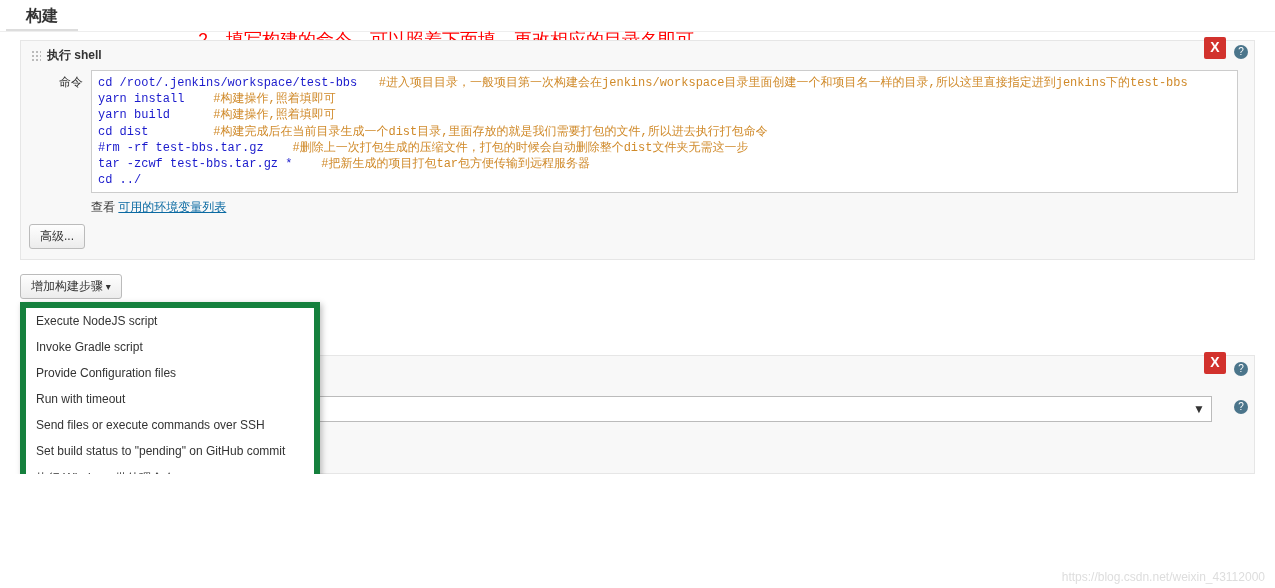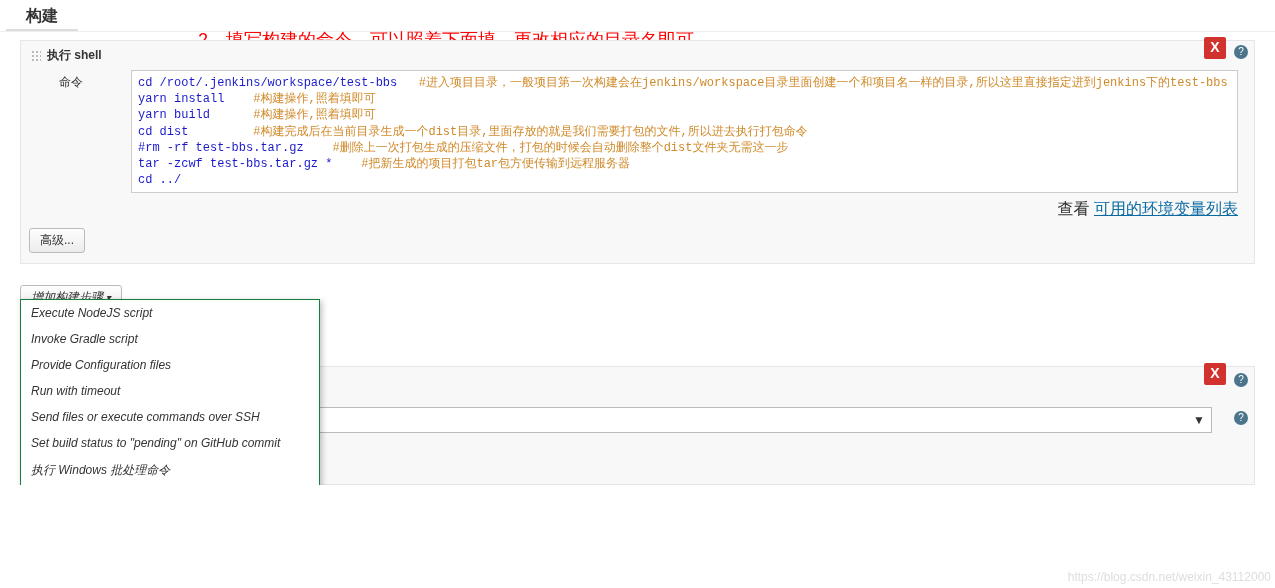--- a/index.html
+++ b/index.html
@@ -78,7 +78,7 @@
     line-height: 14px;
     cursor: pointer;
   }
-  .field-row { display: flex; align-items: flex-start; padding: 2px 8px; gap: 40px; }
+  .field-row { display: flex; align-items: flex-start; padding: 2px 8px; }
   .field-label { width: 54px; text-align: right; padding-right: 8px; padding-top: 4px; font-size:12px;}
   .code-area {
     flex: 1;

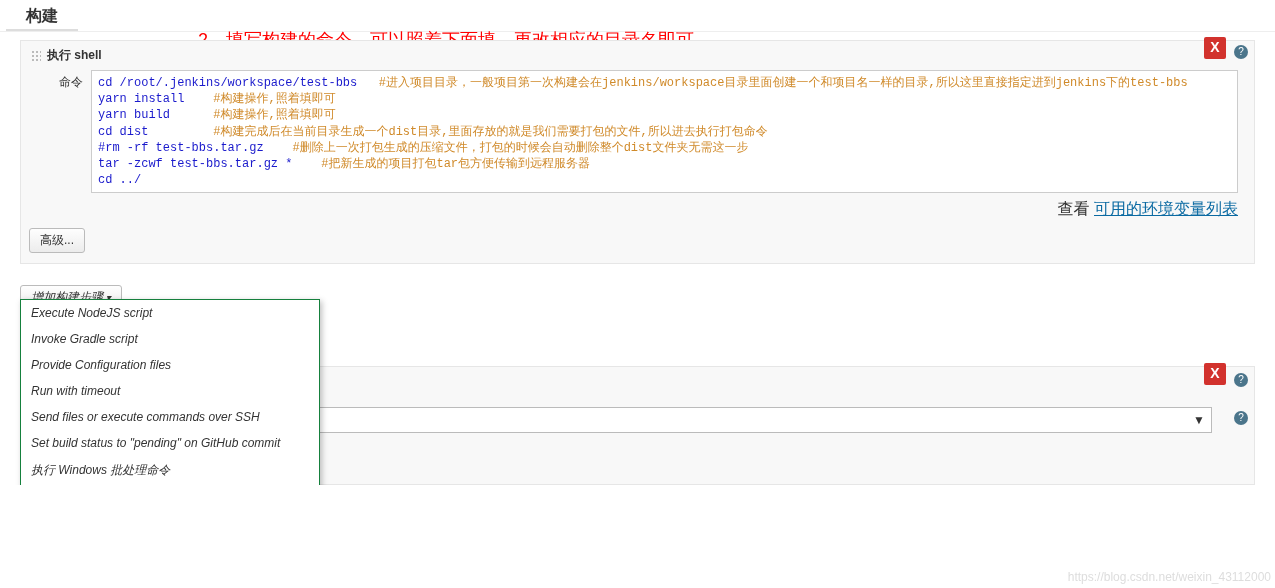--- a/index.html
+++ b/index.html
@@ -94,7 +94,7 @@
   }
   .cmd { color: #1a1acc; }
   .cmt { color: #d08a2a; }
-  .env-row { padding: 4px 8px 2px 62px; font-size:16px; color:#333;text-align:right;}
+  .env-row { padding: 4px 8px 2px 62px; font-size:12px; color:#333;}
   .env-row a { color: #0b6aa2; text-decoration: underline; cursor:pointer; }
   .adv-btn-row { padding: 6px 8px 0 0; }
   .btn {

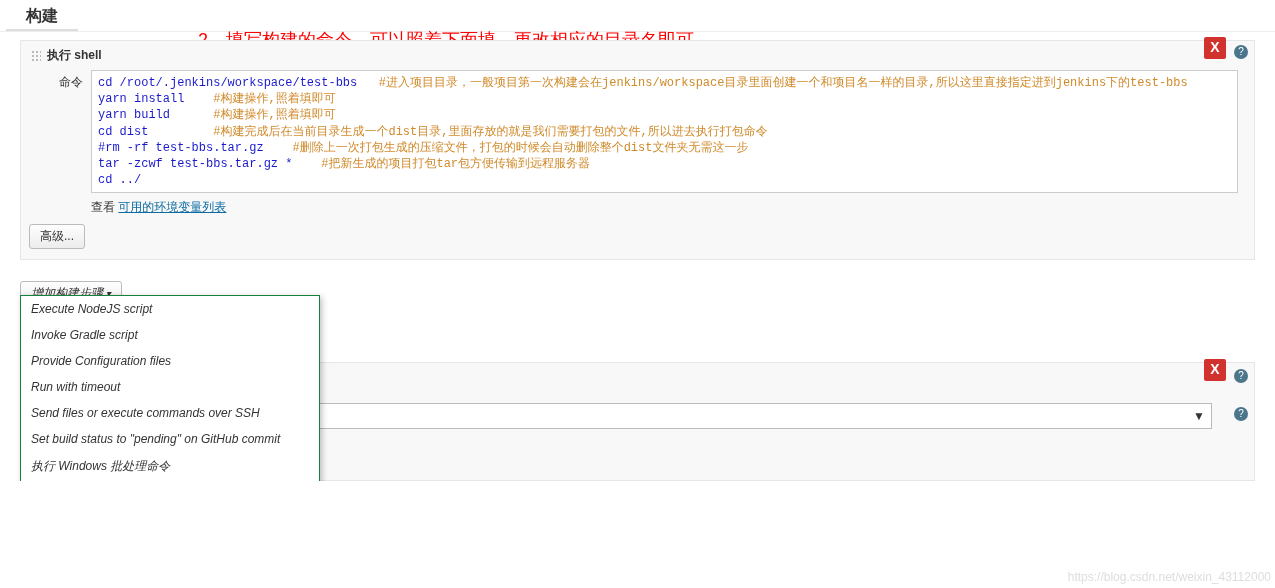--- a/index.html
+++ b/index.html
@@ -108,7 +108,7 @@
     color:#333;
   }
   .btn-caret::after { content:" \25BE"; font-size:10px;}
-  .add-step-wrap { margin: 21px 0 0 20px; position: relative; font-style: italic; }
+  .add-step-wrap { margin: 14px 0 0 20px; position: relative; }
   .dropdown {
     position: absolute;
     left: 0; top: 14px;

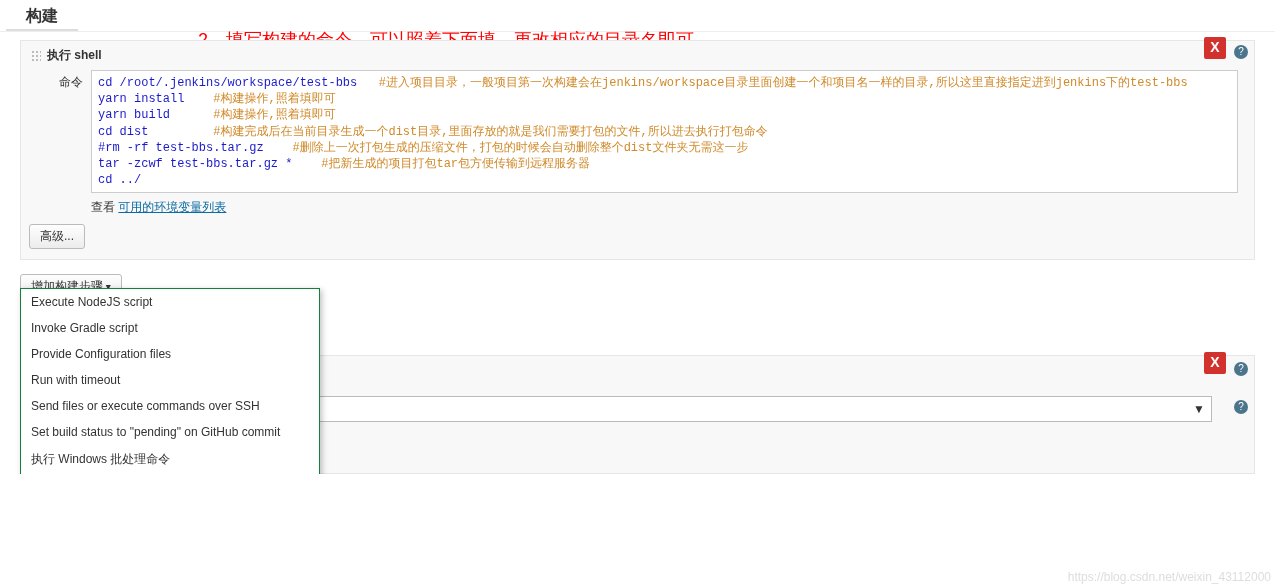--- a/index.html
+++ b/index.html
@@ -111,10 +111,10 @@
   .add-step-wrap { margin: 14px 0 0 20px; position: relative; }
   .dropdown {
     position: absolute;
-    left: 0; top: 14px;
+    left: 0; top: 28px;
     width: 300px;
     background: #fff;
-    border: 1px solid #15803d;
+    border: 6px solid #15803d;
     box-shadow: 2px 2px 6px rgba(0,0,0,0.25);
     z-index: 10;
   }

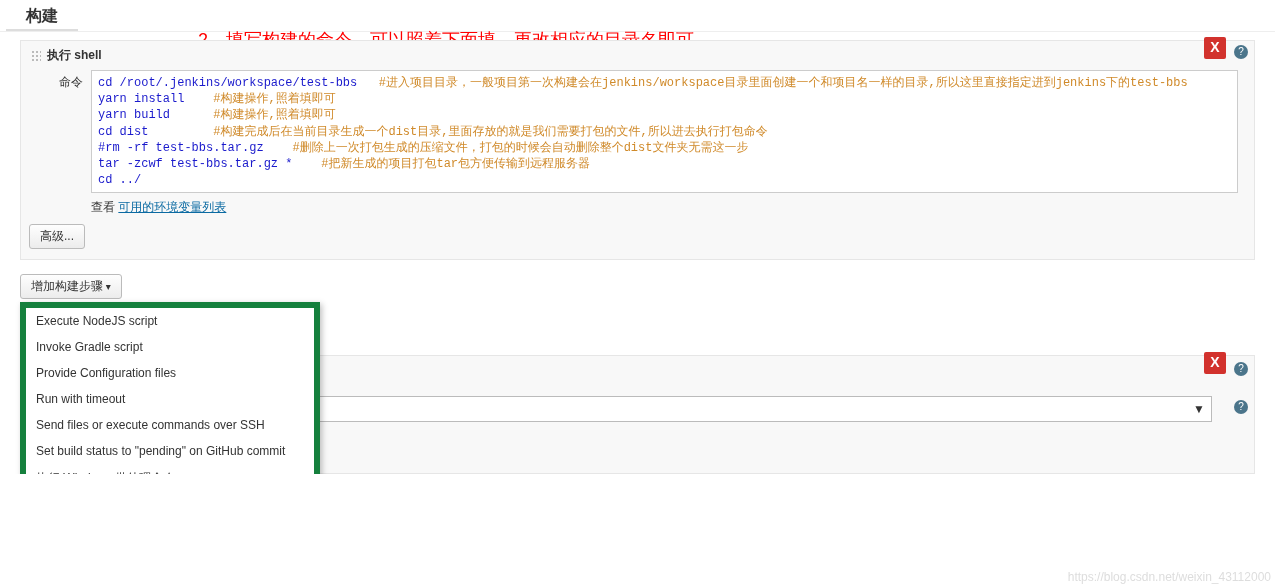--- a/index.html
+++ b/index.html
@@ -149,7 +149,7 @@
   .arrow-svg { position:absolute; left:308px; top:170px; pointer-events:none; }
   .watermark {
     position: fixed;
-    right: 4px; bottom: 4px;
+    right: 10px; bottom: 4px;
     color: #ddd;
     font-size: 12px;
     font-family: Arial;

